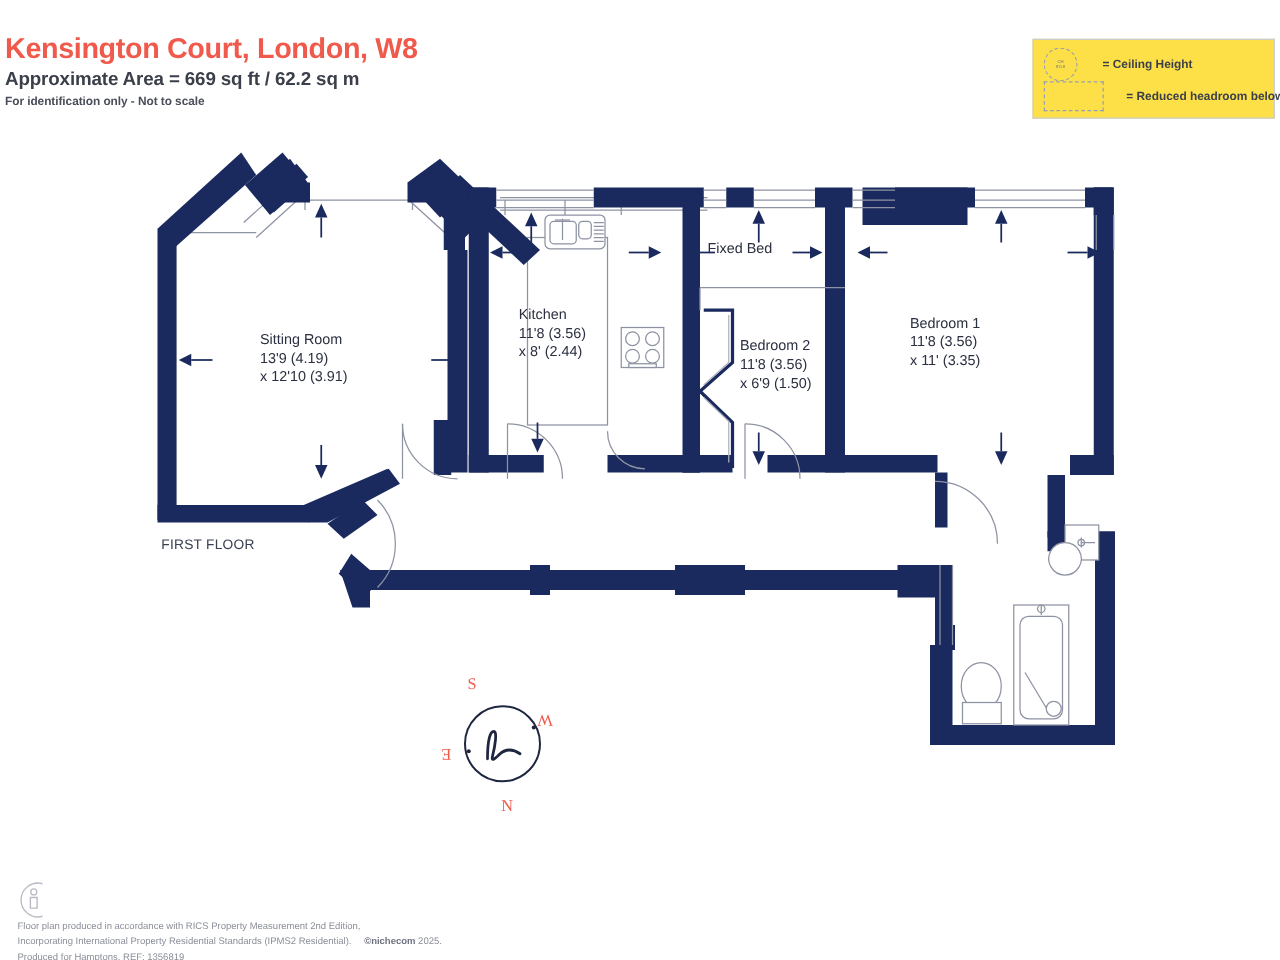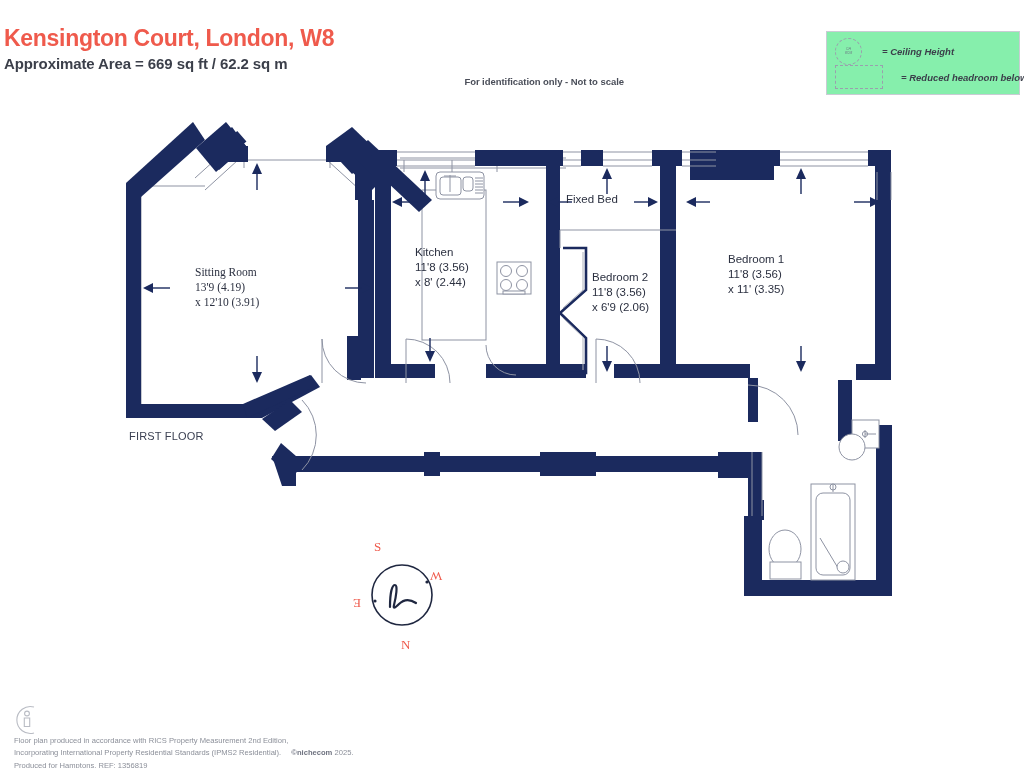--- a/index.html
+++ b/index.html
@@ -57,8 +57,7 @@
     width: 192px;
     height: 62px;
     border: 1px solid #c9ccd4;
-    background: #86efac;
-    font-style: italic;
+    background: #fde047;
   }
   .legend-row {
     position: absolute;

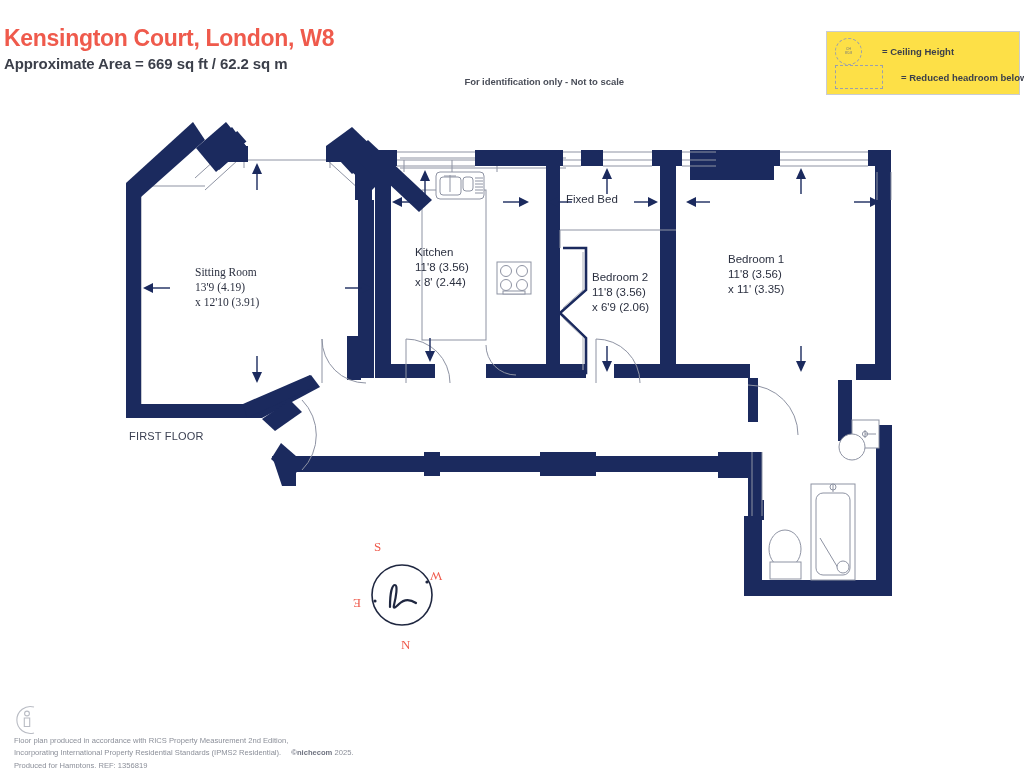--- a/index.html
+++ b/index.html
@@ -46,7 +46,6 @@
     margin-top: 4px;
     letter-spacing: -0.05px;
     white-space: nowrap;
-    text-align: right;
   }
 
   

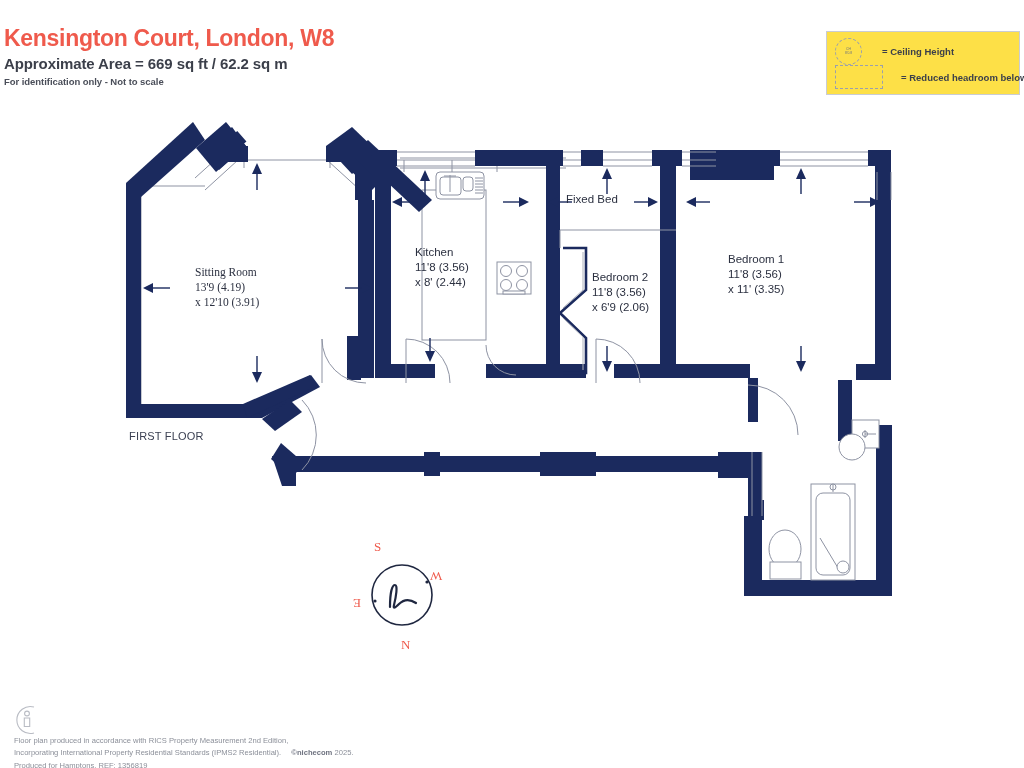--- a/index.html
+++ b/index.html
@@ -110,7 +110,7 @@
   .room-label .rl-d1   { display: block; }
   .room-label .rl-d2   { display: block; }
 
-  #lbl-sitting { left: 195px; top: 265px; width: 120px; font-family: Liberation Serif, serif; }
+  #lbl-sitting { left: 208px; top: 265px; width: 120px; }
   #lbl-kitchen { left: 415px; top: 245px; width: 90px; }
   #lbl-bed2    { left: 592px; top: 270px; width: 90px; }
   #lbl-bed1    { left: 728px; top: 252px; width: 100px; }

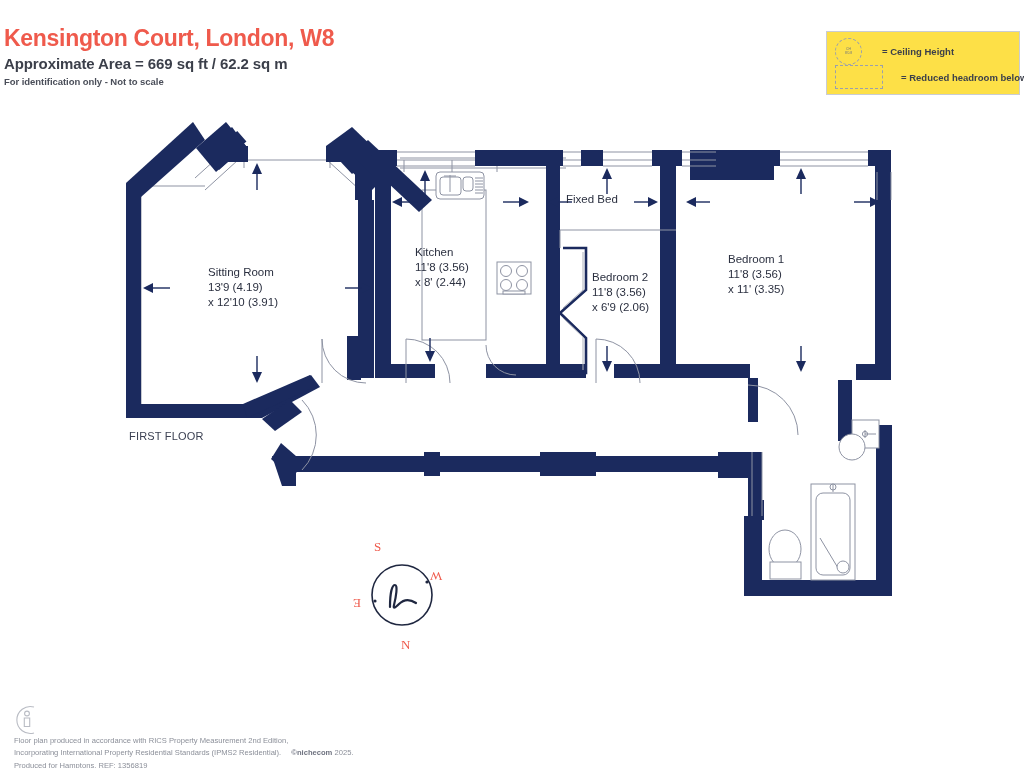--- a/index.html
+++ b/index.html
@@ -432,7 +432,7 @@
 <div class="room-label" id="lbl-bed2">
   <span class="rl-name">Bedroom 2</span>
   <span class="rl-d1">11'8 (3.56)</span>
-  <span class="rl-d2">x 6'9 (2.06)</span>
+  <span class="rl-d2">x 6'9 (1.50)</span>
 </div>
 
 <div class="room-label" id="lbl-bed1">

